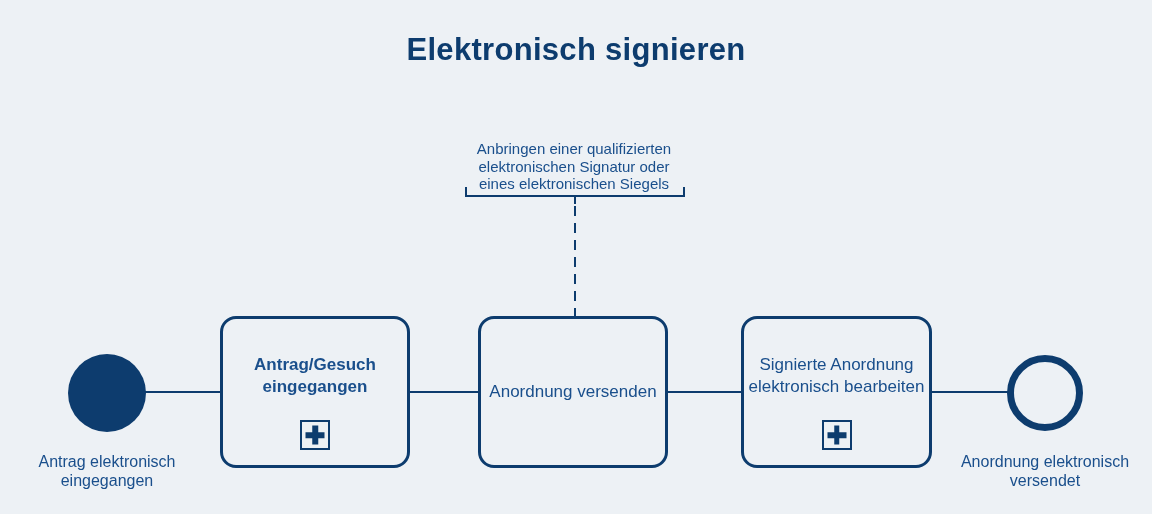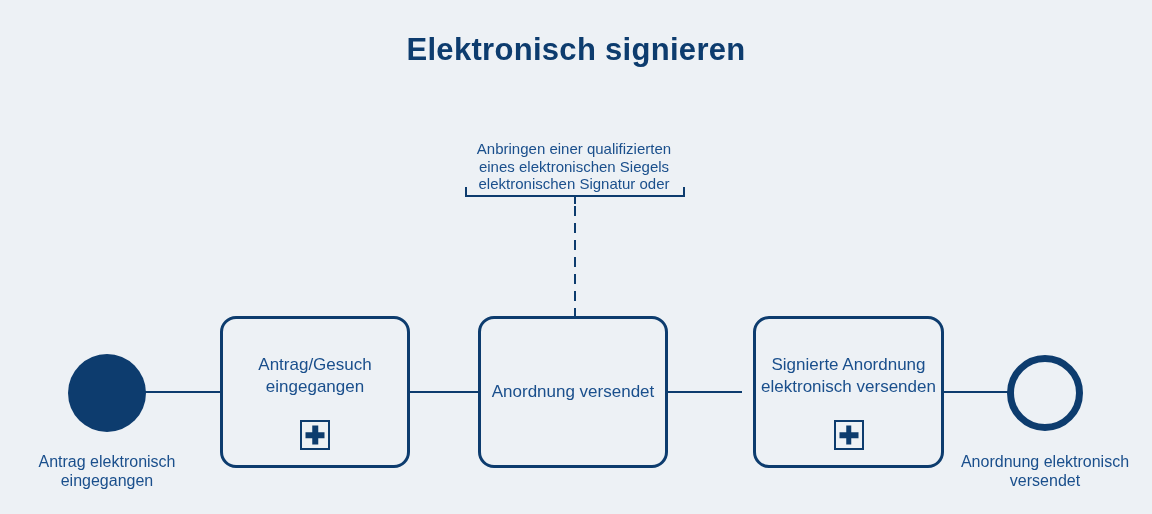--- a/index.html
+++ b/index.html
@@ -137,8 +137,8 @@
 
   <div class="annotation-text">
     <div>Anbringen einer qualifizierten</div>
+    <div>elektronischen Signatur oder</div>
     <div>eines elektronischen Siegels</div>
-    <div>elektronischen Signatur oder</div>
   </div>
 
   <svg class="lines-overlay" viewBox="0 0 1152 514" xmlns="http://www.w3.org/2000/svg">

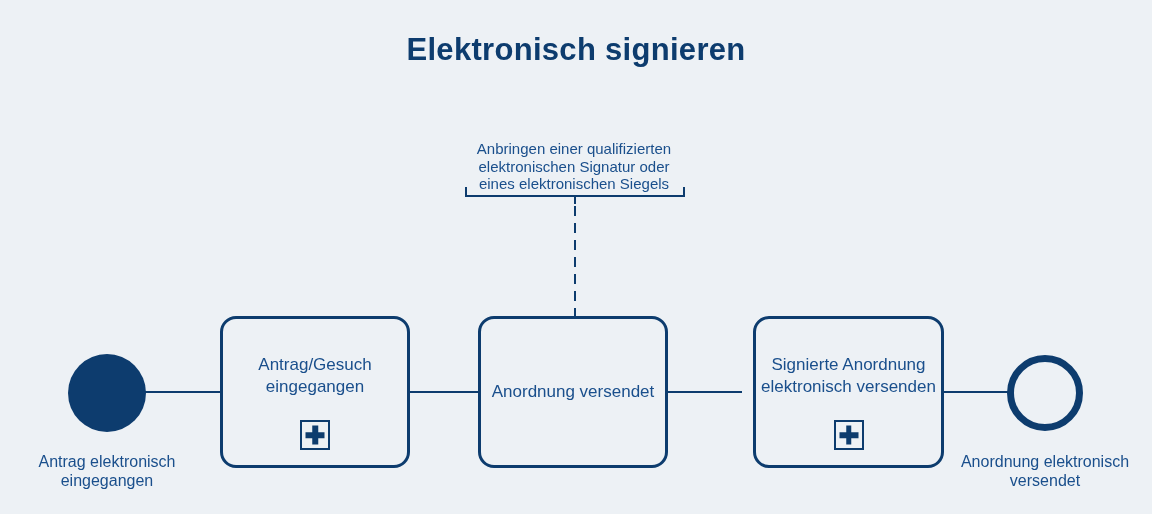--- a/index.html
+++ b/index.html
@@ -64,7 +64,7 @@
     align-items: center;
     justify-content: center;
   }
-  .task-1 { left: 220px; }
+  .task-1 { left: 220px; font-weight: bold; }
   .task-2 { left: 478px; }
   .task-3 { left: 741px; width: 191px; margin-left: 12px; }
   .task-label {

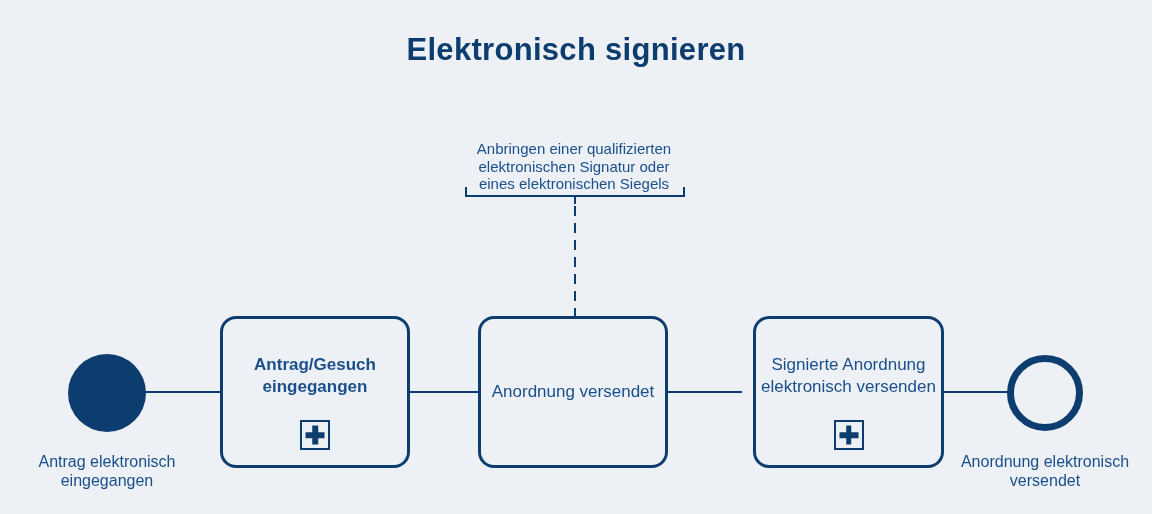--- a/index.html
+++ b/index.html
@@ -66,7 +66,7 @@
   }
   .task-1 { left: 220px; font-weight: bold; }
   .task-2 { left: 478px; }
-  .task-3 { left: 741px; width: 191px; margin-left: 12px; }
+  .task-3 { left: 741px; width: 191px; }
   .task-label {
     text-align: center;
     font-size: 17px;

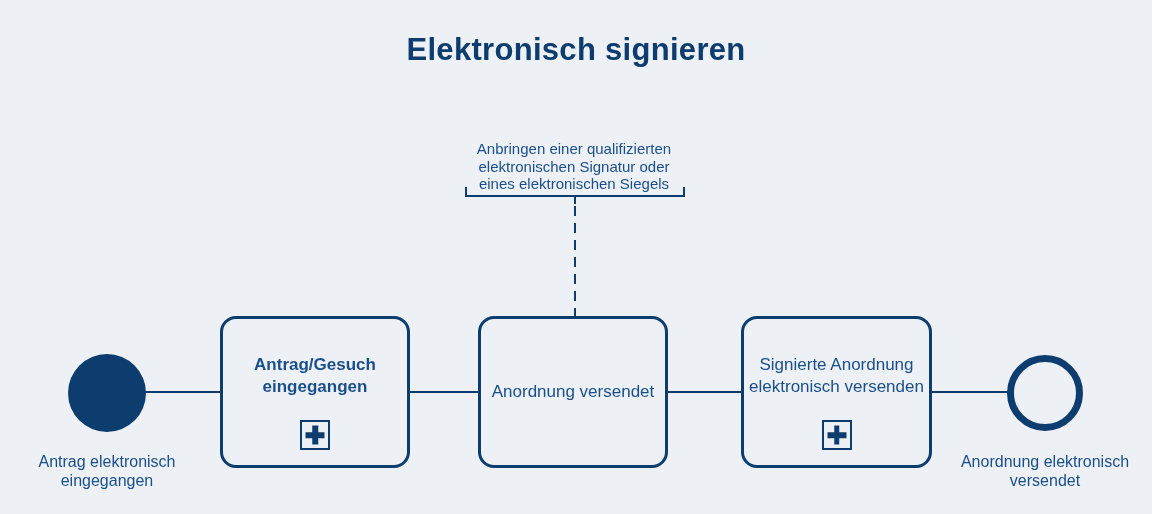--- a/index.html
+++ b/index.html
@@ -162,7 +162,7 @@
 
   <div class="task task-2">
     <div class="task-label">
-      <div>Anordnung versendet</div>
+      <div>Anordnung versenden</div>
     </div>
   </div>
 

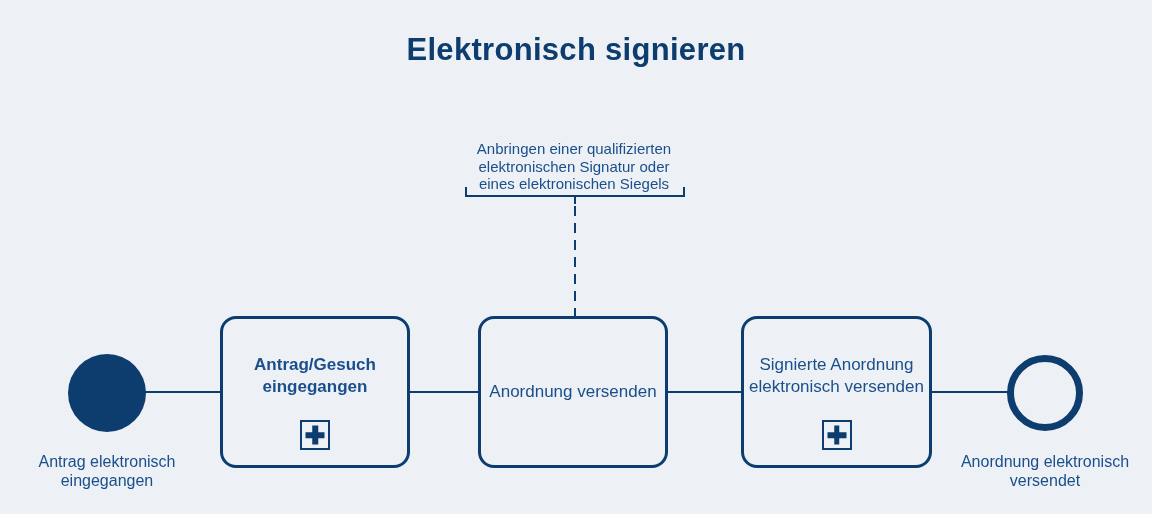--- a/index.html
+++ b/index.html
@@ -169,7 +169,7 @@
   <div class="task task-3 has-marker">
     <div class="task-label">
       <div>Signierte Anordnung</div>
-      <div>elektronisch versenden</div>
+      <div>elektronisch bearbeiten</div>
     </div>
     <div class="subprocess-marker"></div>
   </div>

